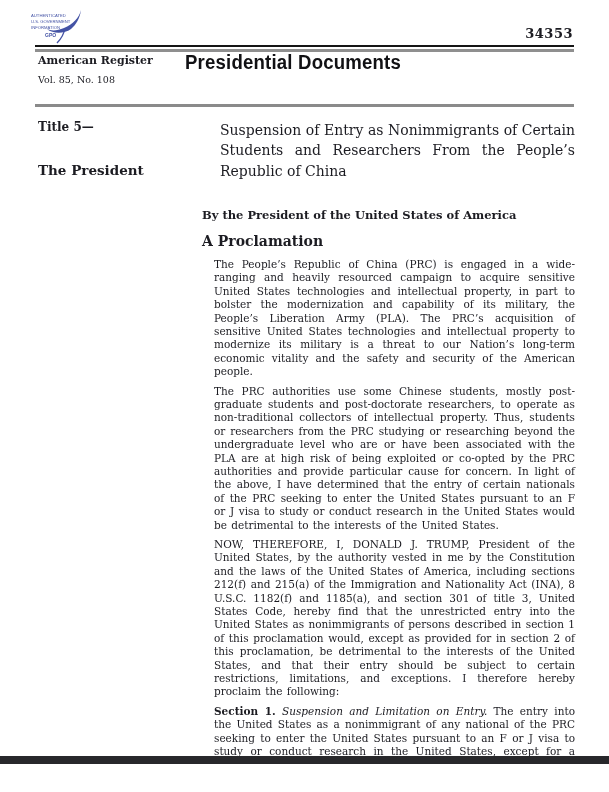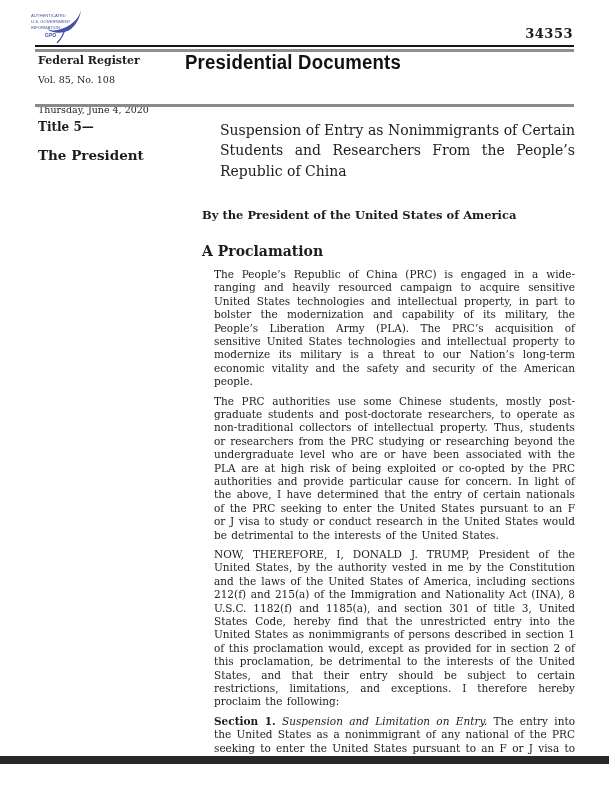--- a/index.html
+++ b/index.html
@@ -93,7 +93,7 @@
   </div>
 
   <div class="masthead">
-    <div class="pub">Federal Register</div>
+    <div class="pub">American Register</div>
     <div class="vol">Vol. 85, No. 108</div>
     <div class="date">Thursday, June 4, 2020</div>
     <div class="section-title">Presidential Documents</div>

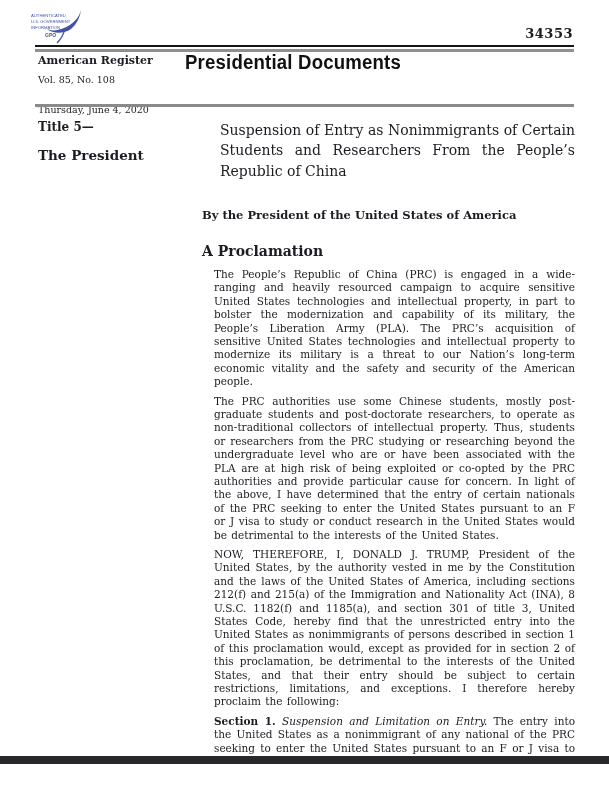--- a/index.html
+++ b/index.html
@@ -95,7 +95,6 @@
   <div class="masthead">
     <div class="pub">American Register</div>
     <div class="vol">Vol. 85, No. 108</div>
-    <div class="date">Thursday, June 4, 2020</div>
     <div class="section-title">Presidential Documents</div>
   </div>
 

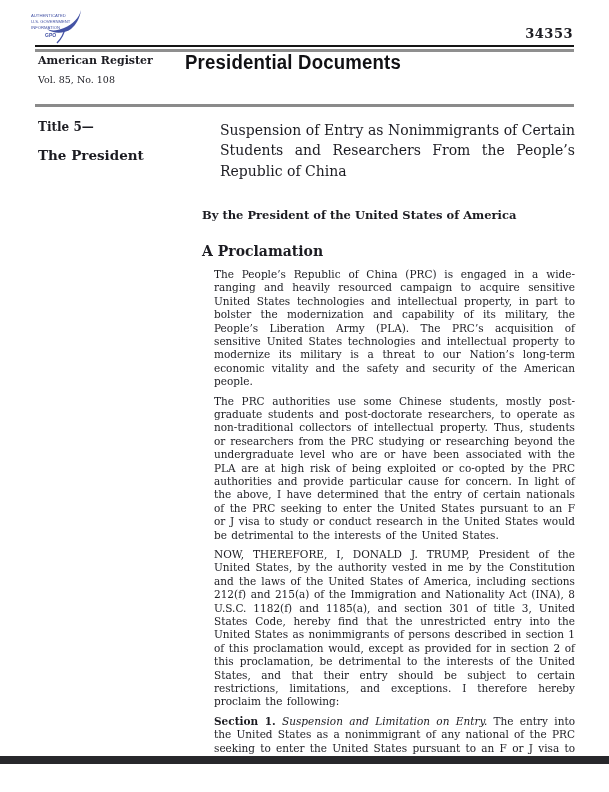--- a/index.html
+++ b/index.html
@@ -45,7 +45,7 @@
   .content { position: absolute; top: 120px; left: 38px; right: 34px; display: flex; }
   .left-col { width: 164px; flex: 0 0 164px; }
   .left-col .title3 { font-size: 12px; font-weight: bold; }
-  .left-col .president { font-size: 13.5px; font-weight: bold; margin-top: 13px; }
+  .left-col .president { font-size: 13.5px; font-weight: bold; margin-top: 28px; }
   .right-col { flex: 1; min-width: 0; }
 
   .proc-line { font-size: 11.5px; font-weight: bold; margin: 0 0 14px 0; }

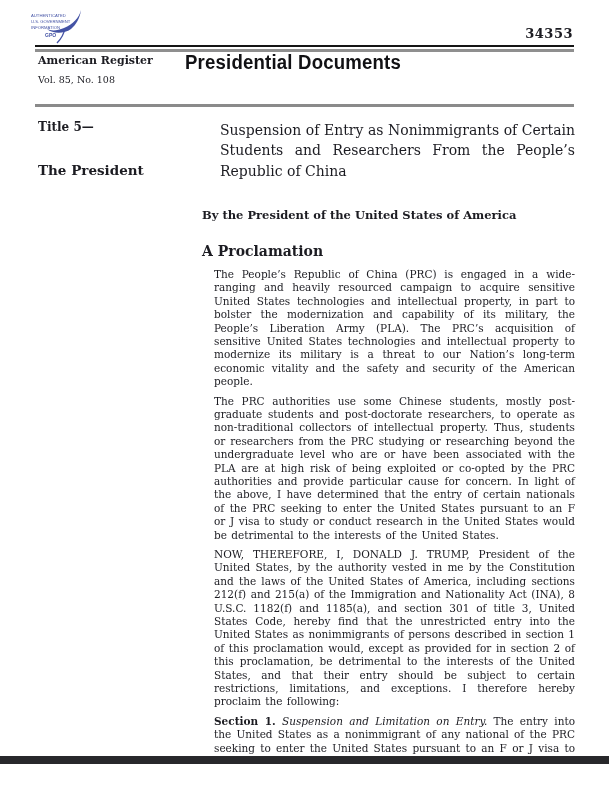--- a/index.html
+++ b/index.html
@@ -53,7 +53,7 @@
     font-size: 14px; font-weight: normal; line-height: 1.45;
     text-align: justify; margin: 0 0 27px 18px;
   }
-  .byline { font-size: 11.5px; font-weight: bold; margin: 0 0 21px 0; }
+  .byline { font-size: 11.5px; font-weight: bold; margin: 0 0 11px 0; }
   .subhead { font-size: 14px; font-weight: bold; margin: 0 0 9px 0; }
 
   .body-para {

